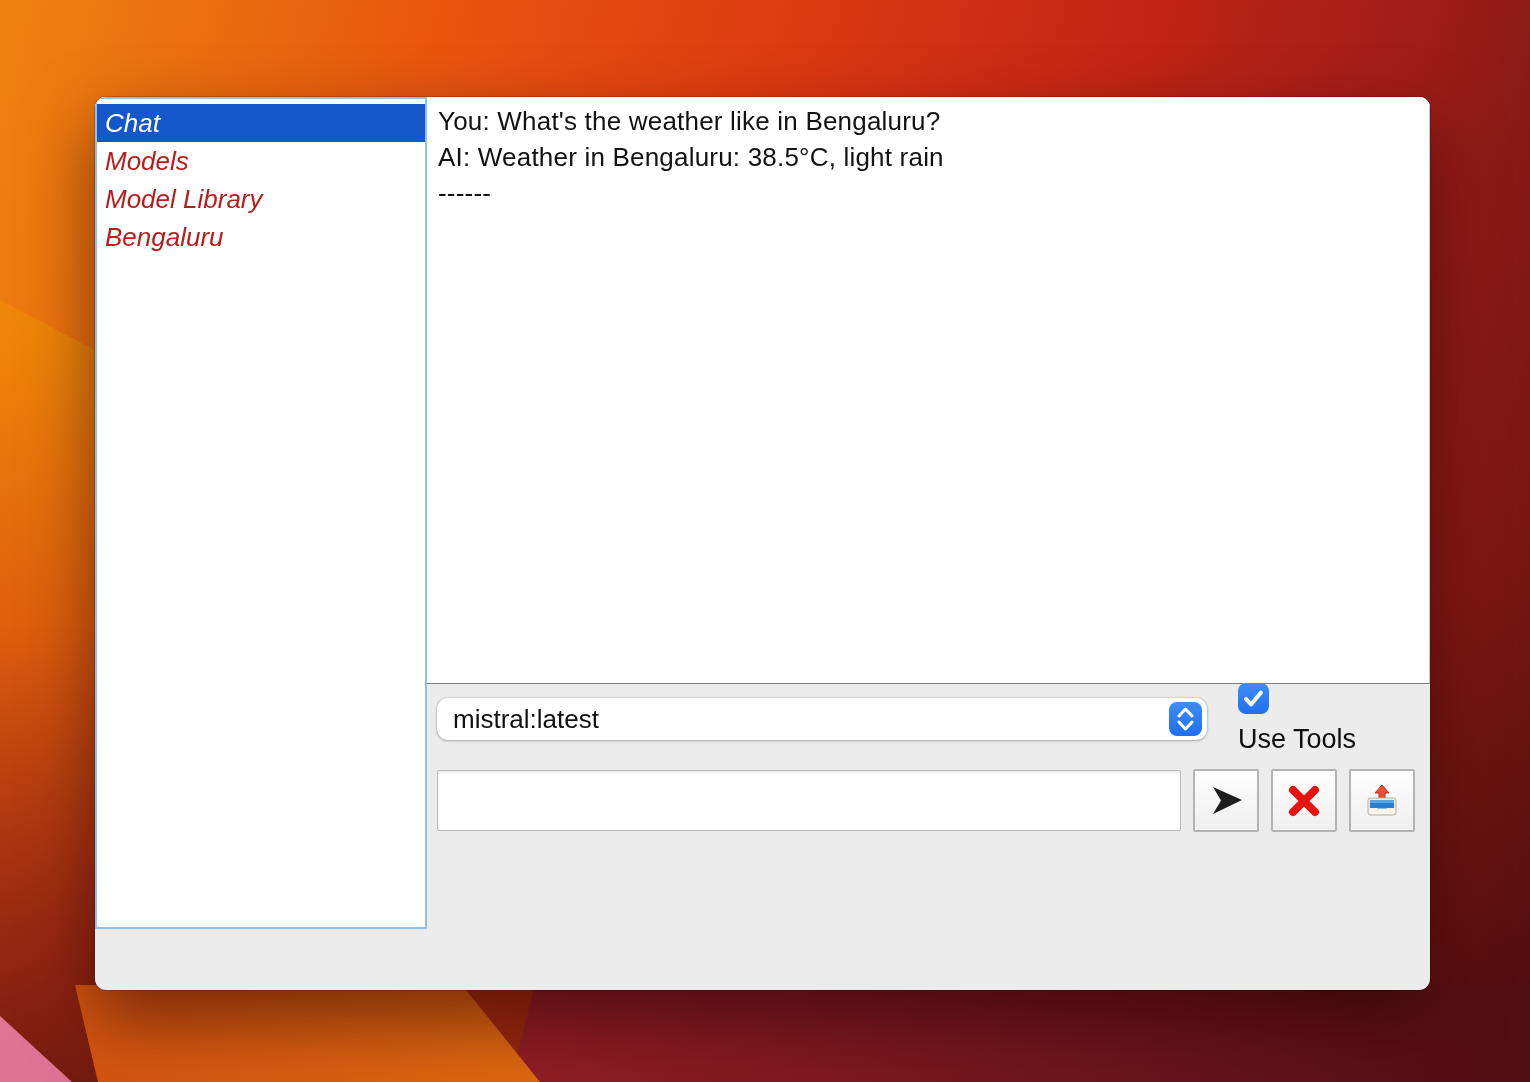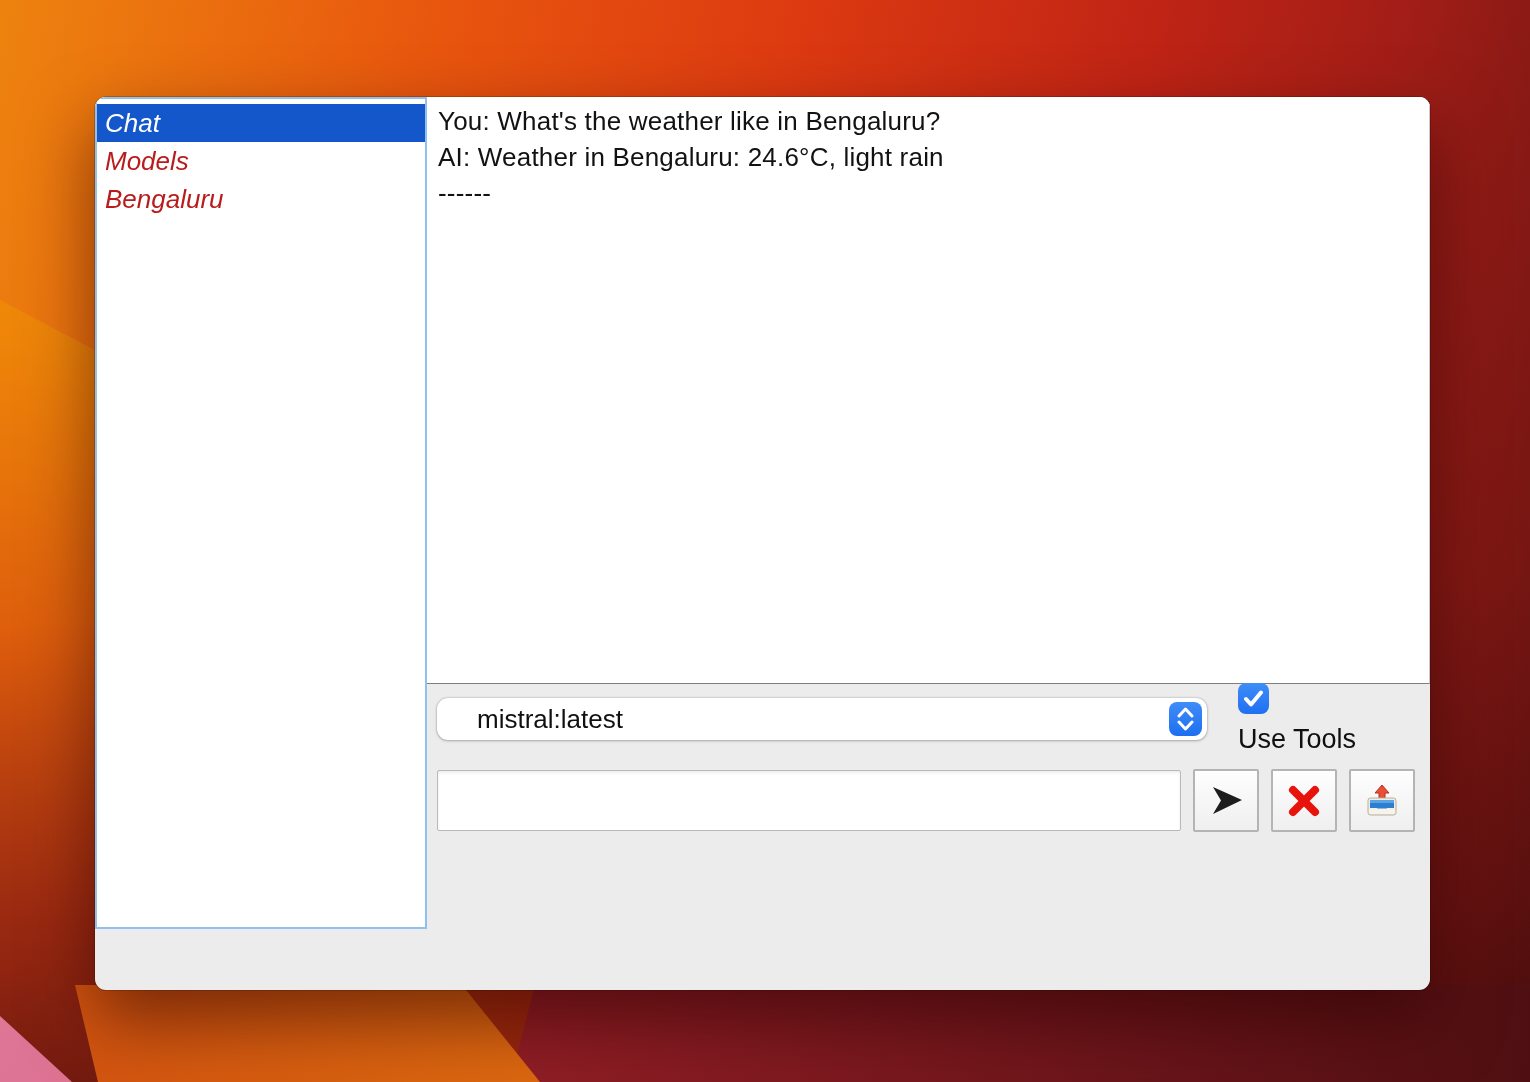--- a/index.html
+++ b/index.html
@@ -105,7 +105,7 @@
 
       <div class="chat-area">
         <div class="chat-line">You: What's the weather like in Bengaluru?</div>
-        <div class="chat-line">AI: Weather in Bengaluru: 24.6°C, light rain</div>
+        <div class="chat-line">AI: Weather in Bengaluru: 38.5°C, light rain</div>
         <div class="chat-line">------</div>
       </div>
 

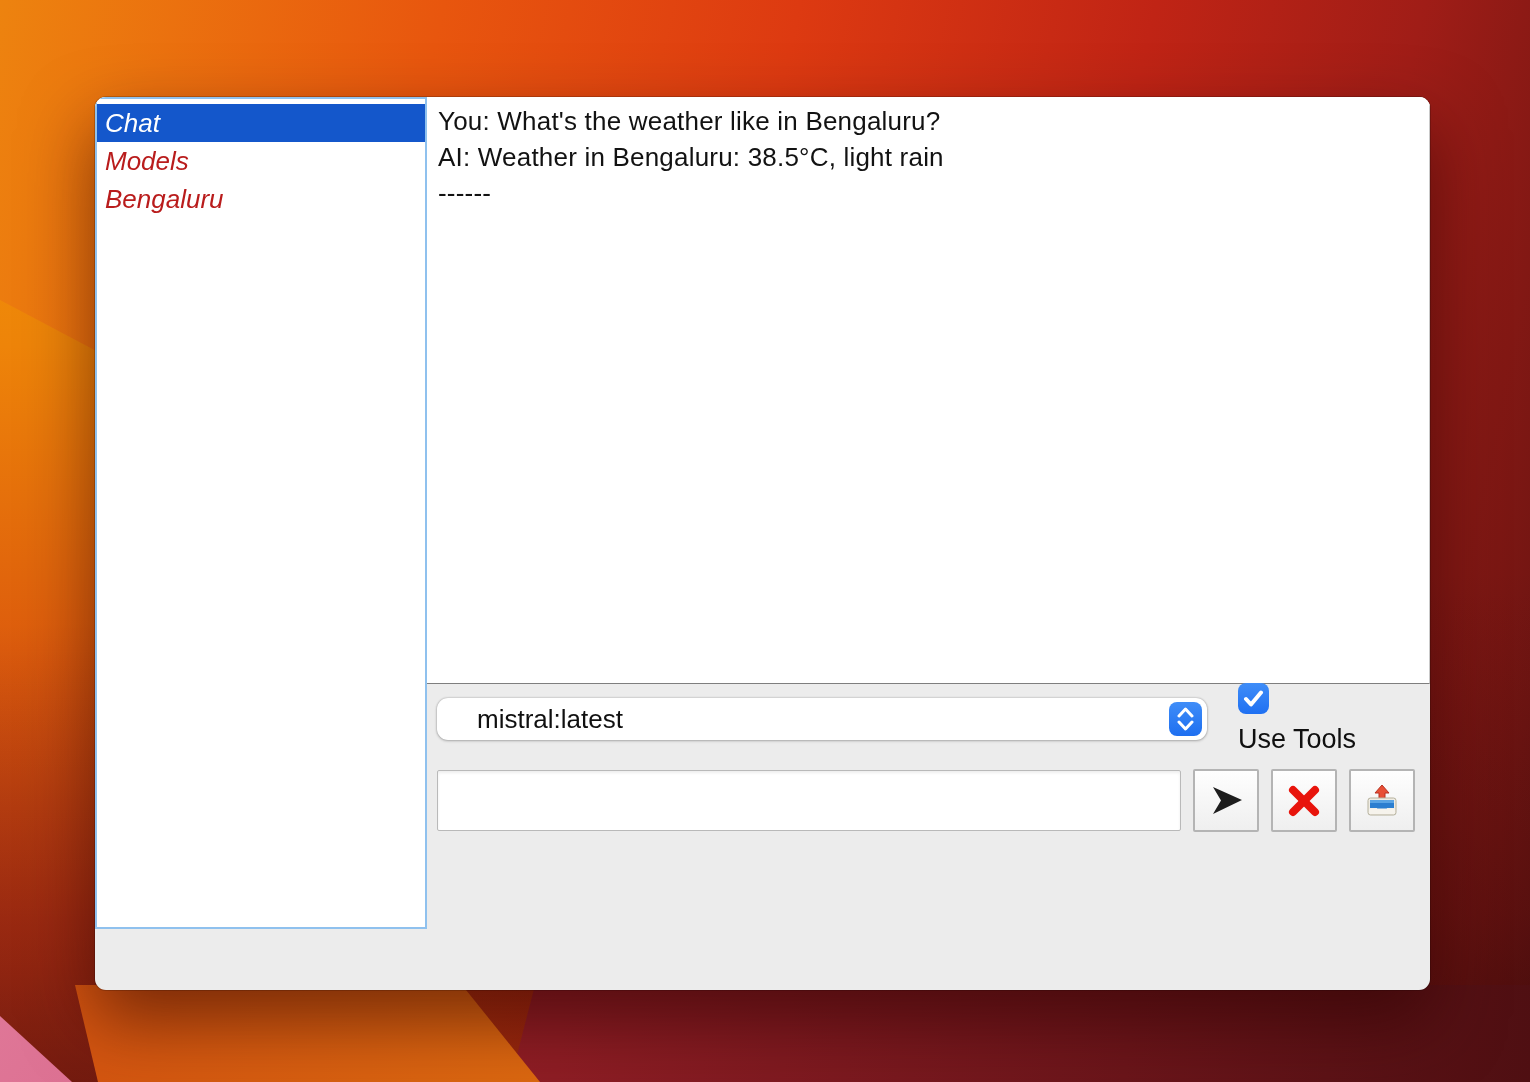--- a/index.html
+++ b/index.html
@@ -98,6 +98,7 @@
     <div class="sidebar">
       <div class="sidebar-item selected">Chat</div>
       <div class="sidebar-item">Models</div>
+      <div class="sidebar-item">Model Library</div>
       <div class="sidebar-item">Bengaluru</div>
     </div>
 

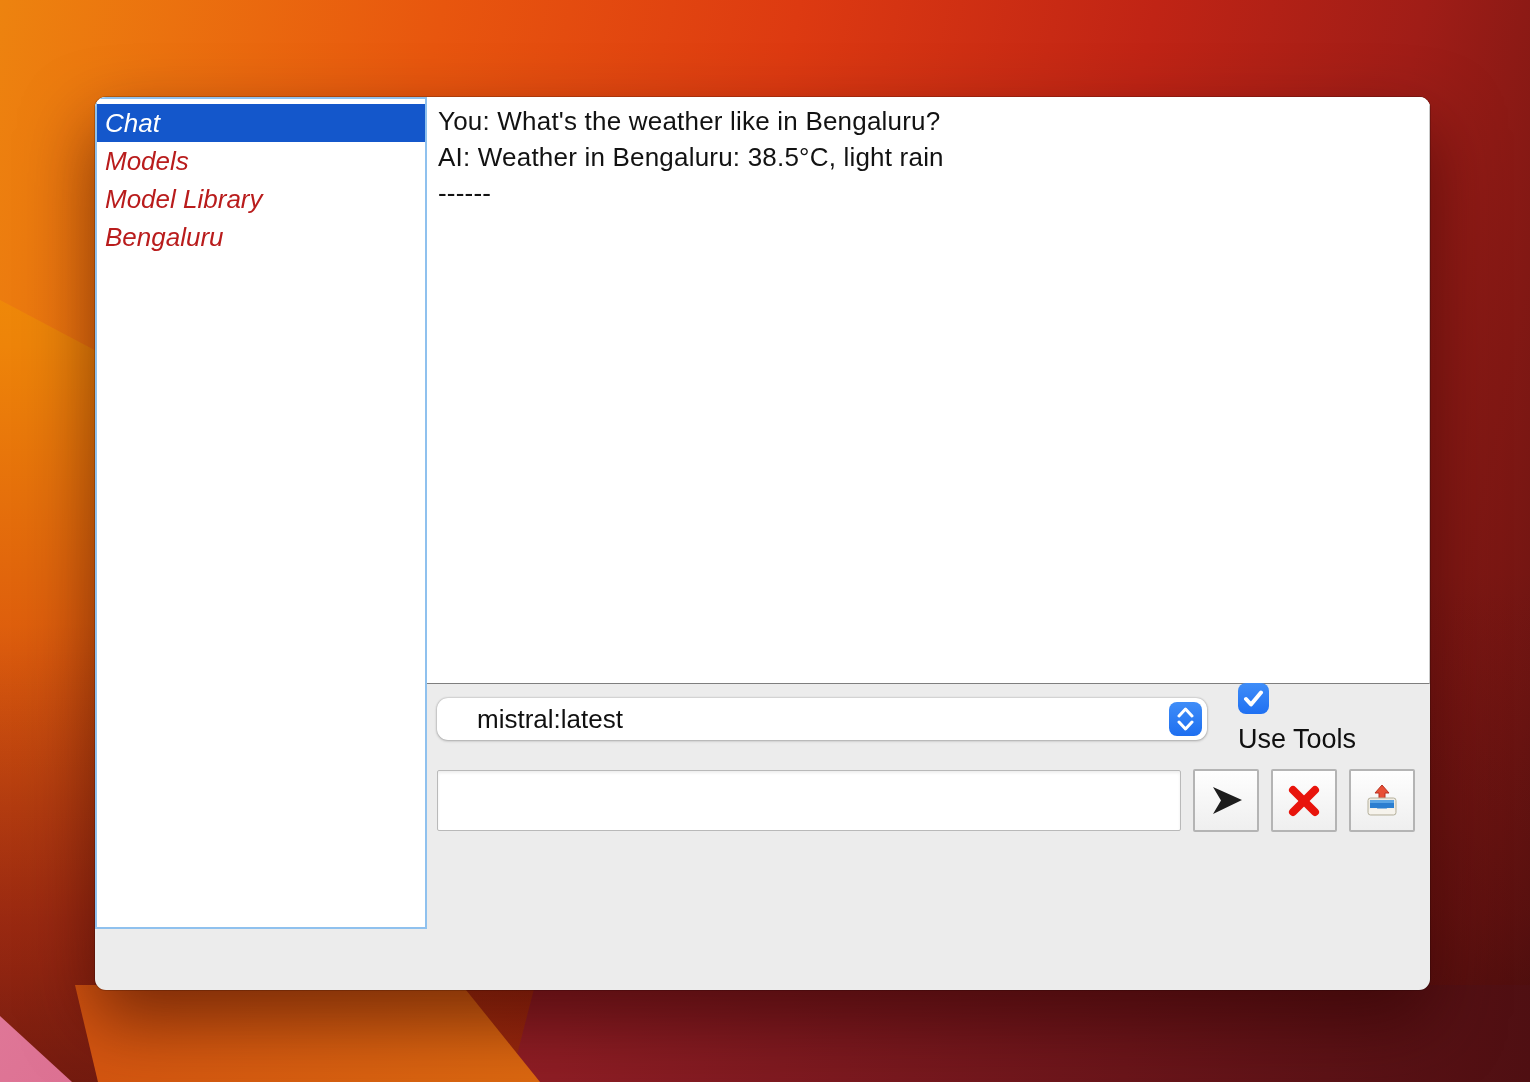--- a/index.html
+++ b/index.html
@@ -64,7 +64,7 @@
   .combo-row { display:flex; align-items:center; height:42px; }
   .combo { width:770px; height:42px; background:#ffffff; border-radius:11px; display:flex; align-items:center;
     box-shadow: 0 0 2px rgba(0,0,0,0.30), 0 1px 3px rgba(0,0,0,0.22); cursor:default; }
-  .combo-value { flex:1; font-size:26px; color:#101010; padding-left:40px; white-space:nowrap; overflow:hidden; }
+  .combo-value { flex:1; font-size:26px; color:#101010; padding-left:16px; white-space:nowrap; overflow:hidden; }
   .combo-stepper { width:33px; height:34px; margin-right:5px; border-radius:8px;
     background:linear-gradient(#3f8df8, #1e6ff0); display:flex; flex-direction:column; align-items:center; justify-content:center; gap:2px; }
 

